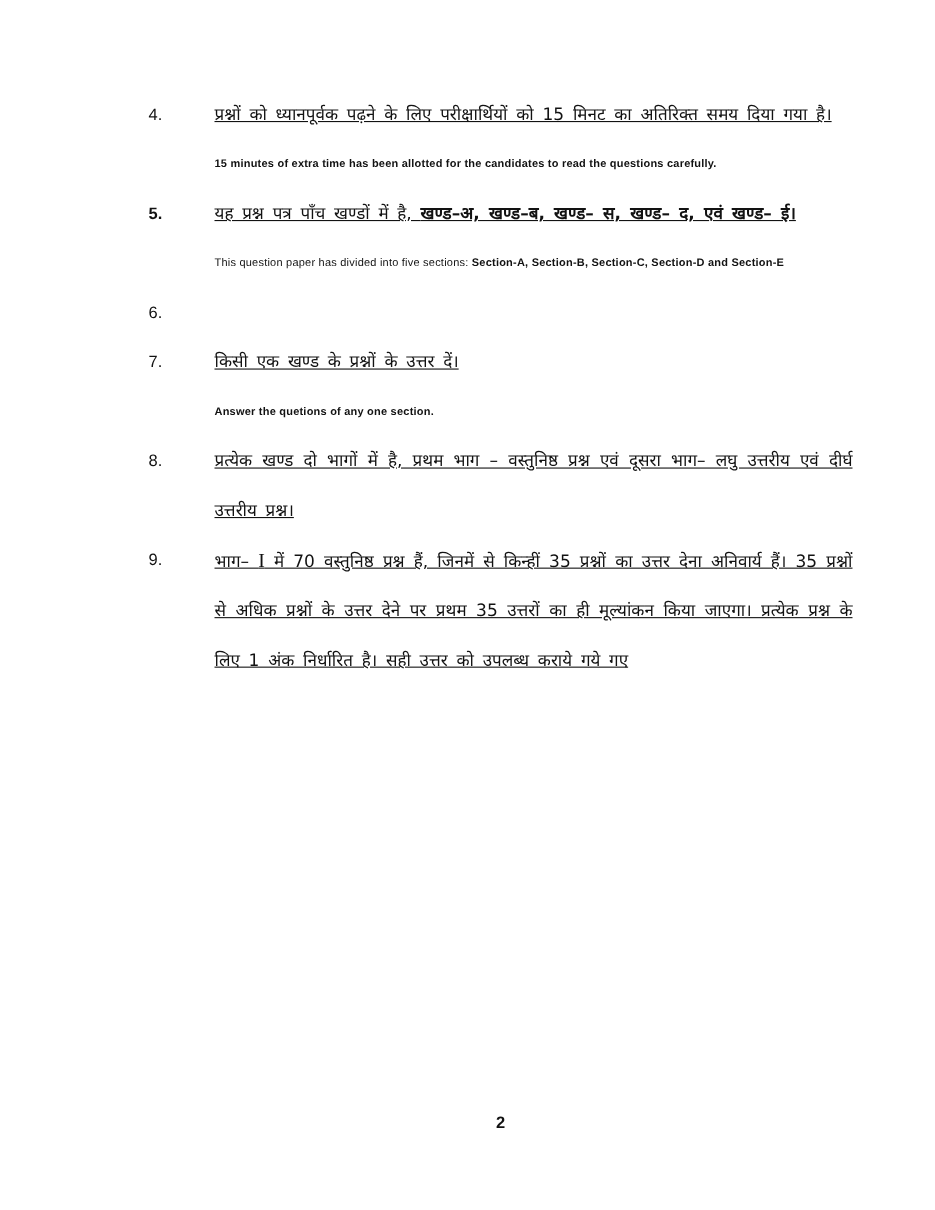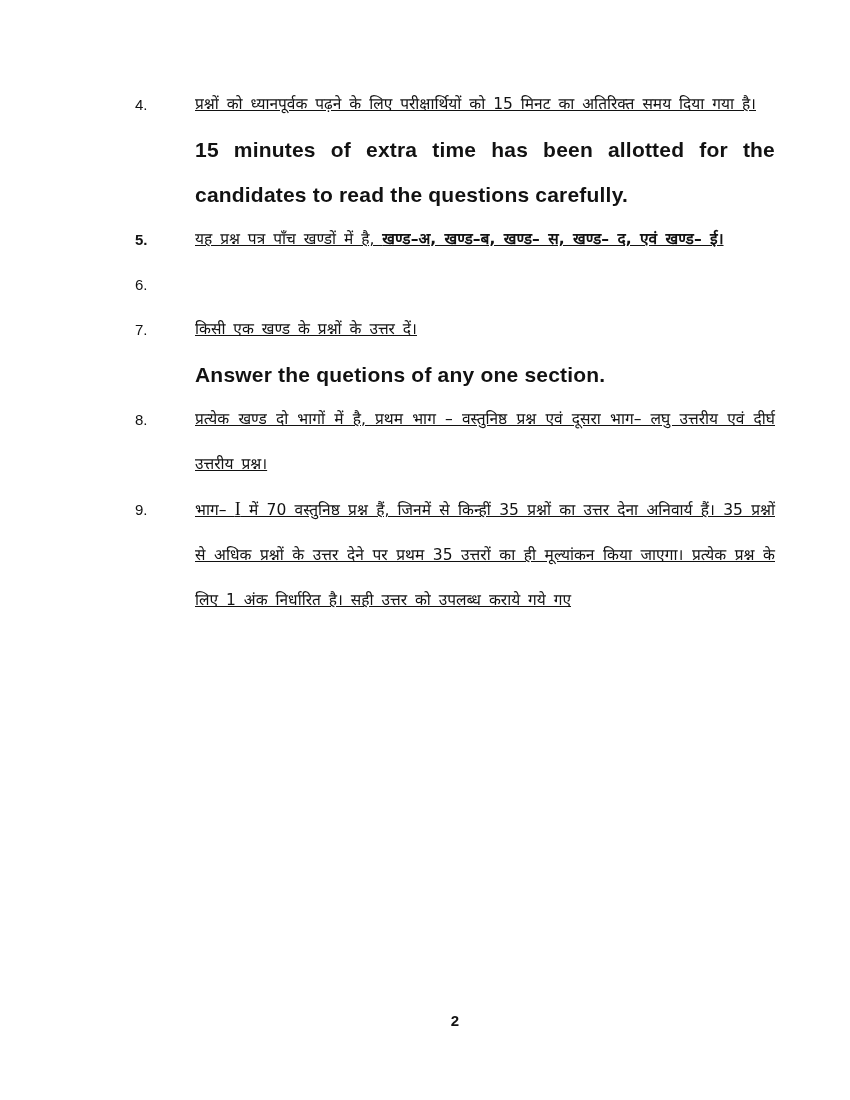--- a/index.html
+++ b/index.html
@@ -51,7 +51,7 @@
 
   .english {
     font-family: "Liberation Sans", "DejaVu Sans", sans-serif;
-    font-size: 21px;
+    font-size: 10px;
     font-weight: bold;
     line-height: 45px;
     letter-spacing: 0.2px;

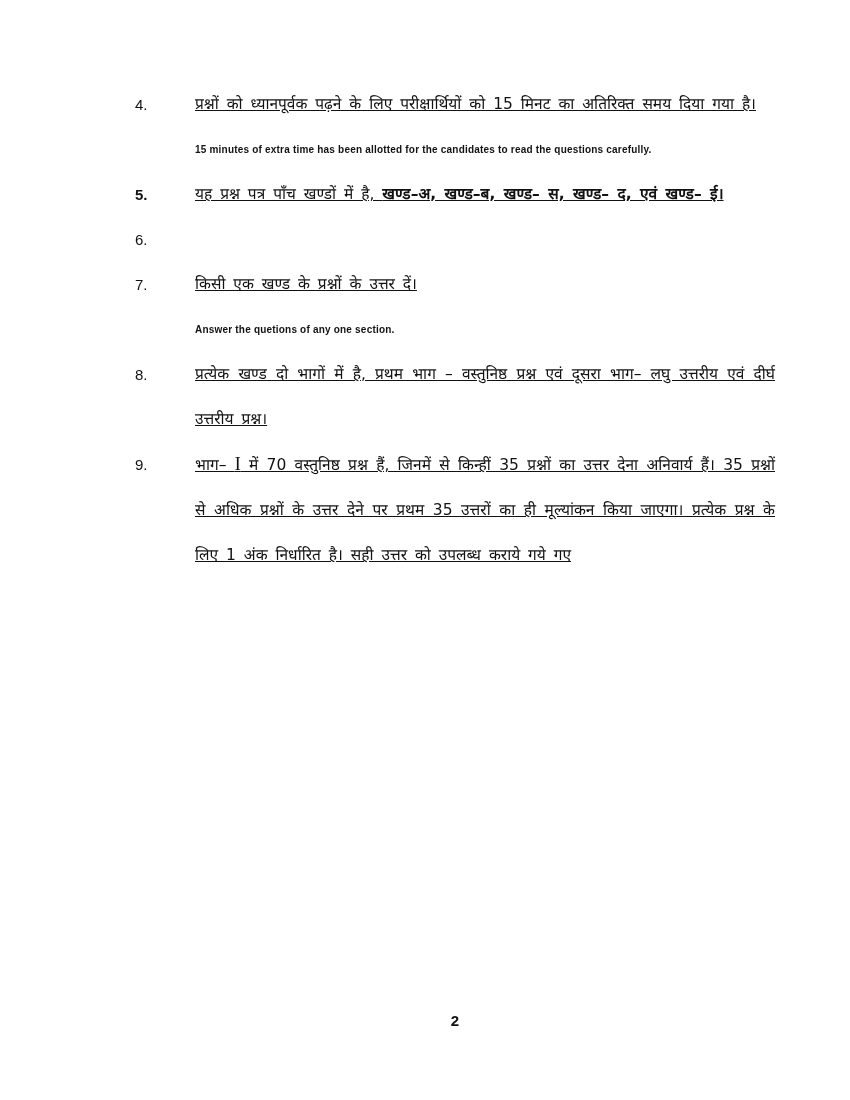--- a/index.html
+++ b/index.html
@@ -96,6 +96,7 @@
       <div class="num num-bold">5.</div>
       <div class="body">
         <p class="hindi"><span>यह प्रश्न पत्र पाँच खण्डों में है, </span><b>खण्ड–अ, खण्ड–ब, खण्ड– स, खण्ड– द, एवं खण्ड– ई।</b></p>
+        <p class="english"><span class="w-normal">This question paper has divided into five sections: </span><b>Section-A, Section-B, Section-C, Section-D and Section-E</b></p>
       </div>
     </div>
 

